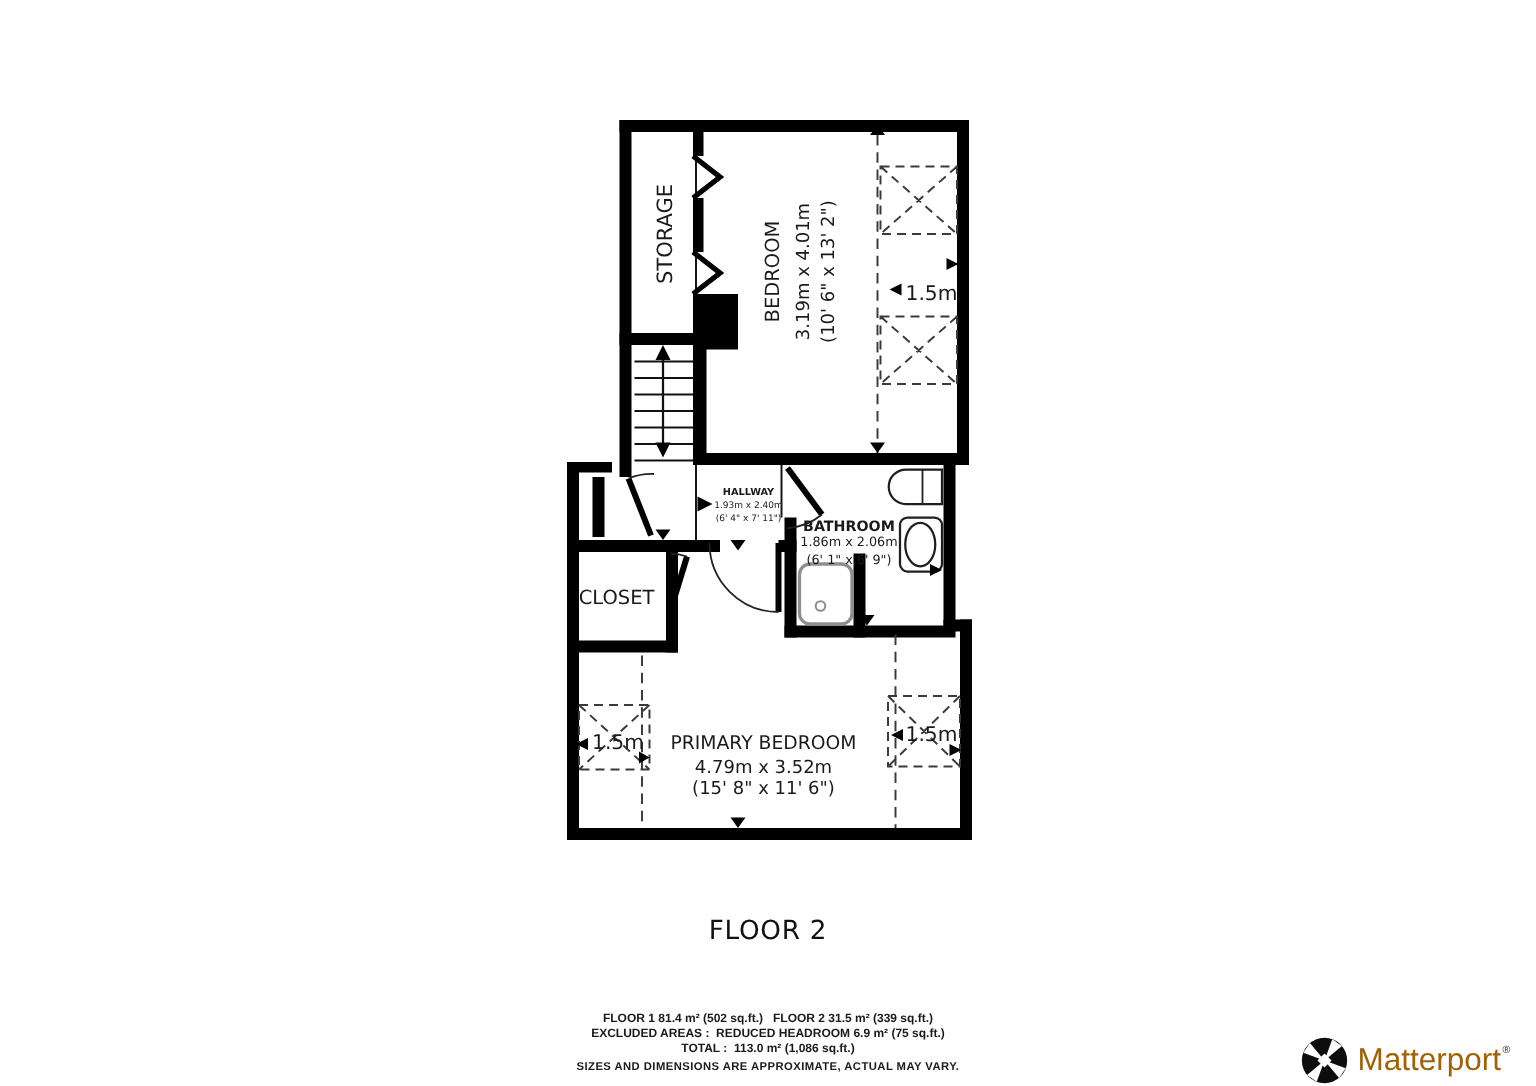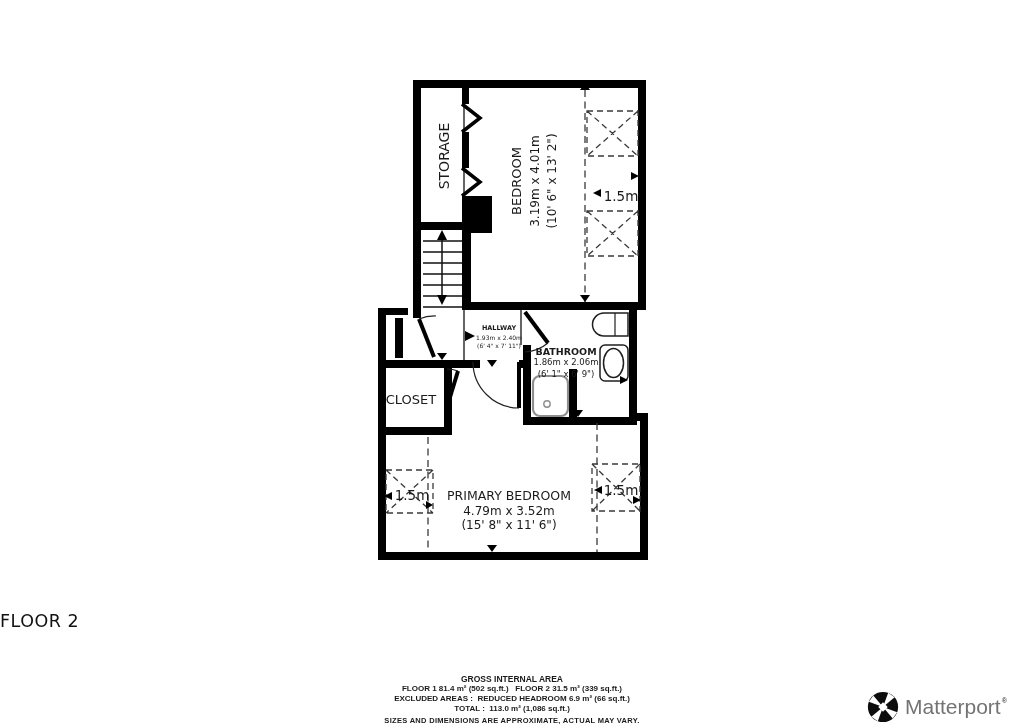--- a/index.html
+++ b/index.html
@@ -26,7 +26,7 @@
   .dim-hall{font-size:6px;}
   .lab-pri{font-size:12.5px;}
   .m15{font-size:13.5px;}
-  .floor-title{position:absolute;top:611px;left:0;right:0;
+  .floor-title{position:absolute;top:611px;left:0;right:0;text-align:center;
                font-size:17.5px;color:#111;letter-spacing:.5px;}
   .footer{position:absolute;top:674px;left:0;right:0;text-align:center;color:#1a1a1a;
           font-family:"Liberation Sans",sans-serif;font-weight:bold;}

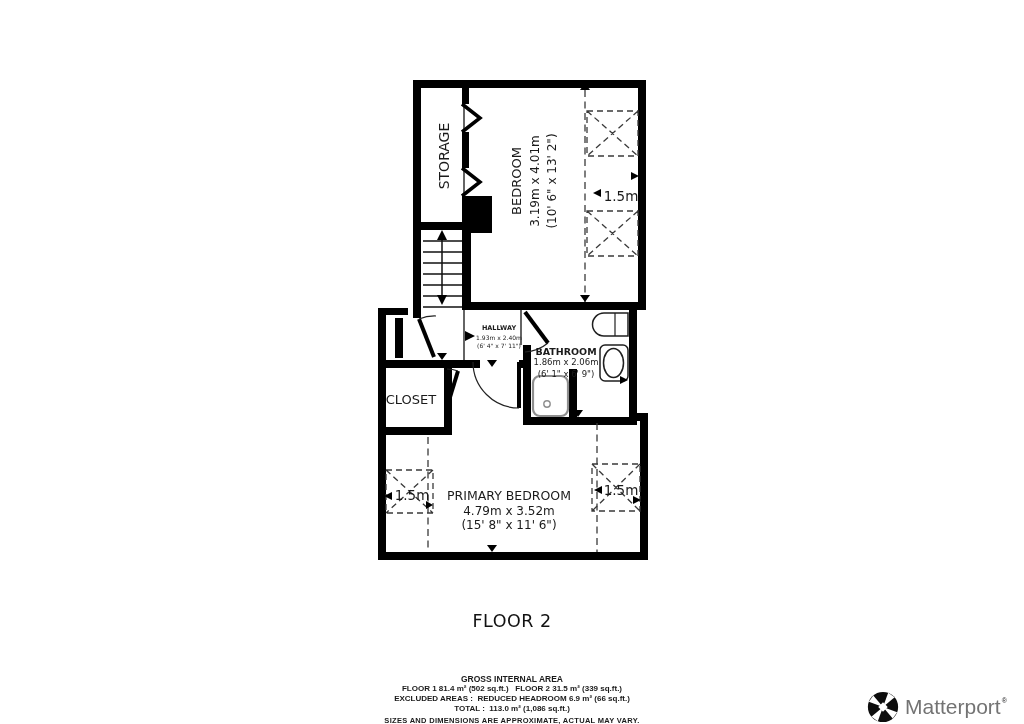--- a/index.html
+++ b/index.html
@@ -196,7 +196,6 @@
 
   
   <div class="footer">
-    <div class="f-head">GROSS INTERNAL AREA</div>
     <div class="f-line">FLOOR 1 81.4 m² (502 sq.ft.)   FLOOR 2 31.5 m² (339 sq.ft.)</div>
     <div class="f-line">EXCLUDED AREAS :  REDUCED HEADROOM 6.9 m² (66 sq.ft.)</div>
     <div class="f-line">TOTAL :  113.0 m² (1,086 sq.ft.)</div>

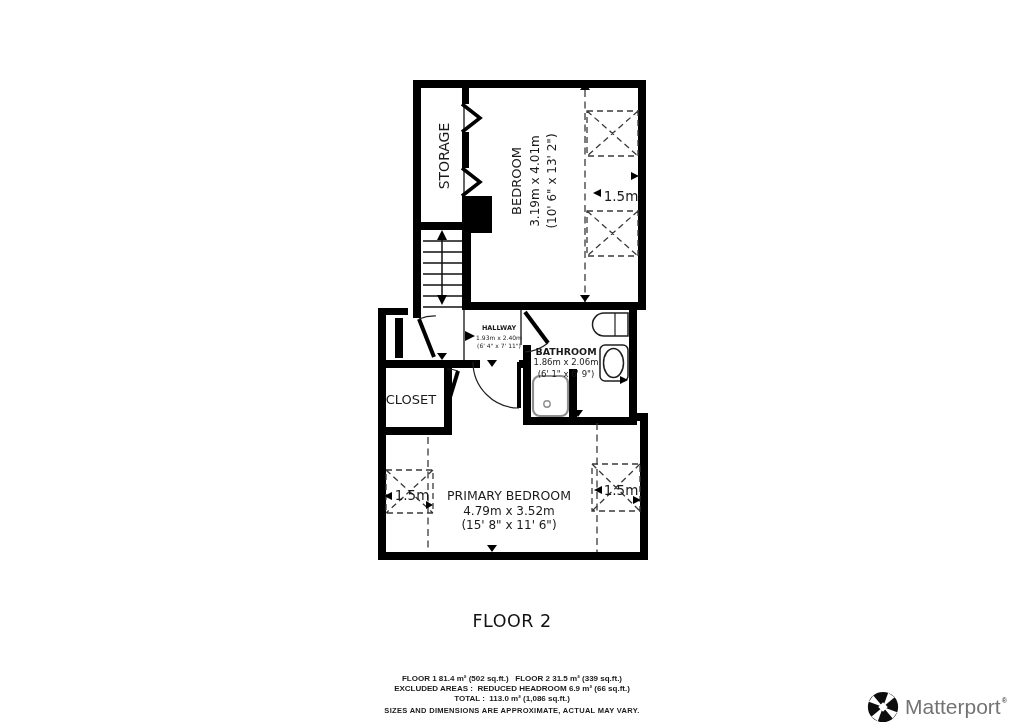--- a/index.html
+++ b/index.html
@@ -197,7 +197,7 @@
   
   <div class="footer">
     <div class="f-line">FLOOR 1 81.4 m² (502 sq.ft.)   FLOOR 2 31.5 m² (339 sq.ft.)</div>
-    <div class="f-line">EXCLUDED AREAS :  REDUCED HEADROOM 6.9 m² (66 sq.ft.)</div>
+    <div class="f-line">EXCLUDED AREAS :  REDUCED HEADROOM 6.9 m² (75 sq.ft.)</div>
     <div class="f-line">TOTAL :  113.0 m² (1,086 sq.ft.)</div>
     <div class="f-disc">SIZES AND DIMENSIONS ARE APPROXIMATE, ACTUAL MAY VARY.</div>
   </div>

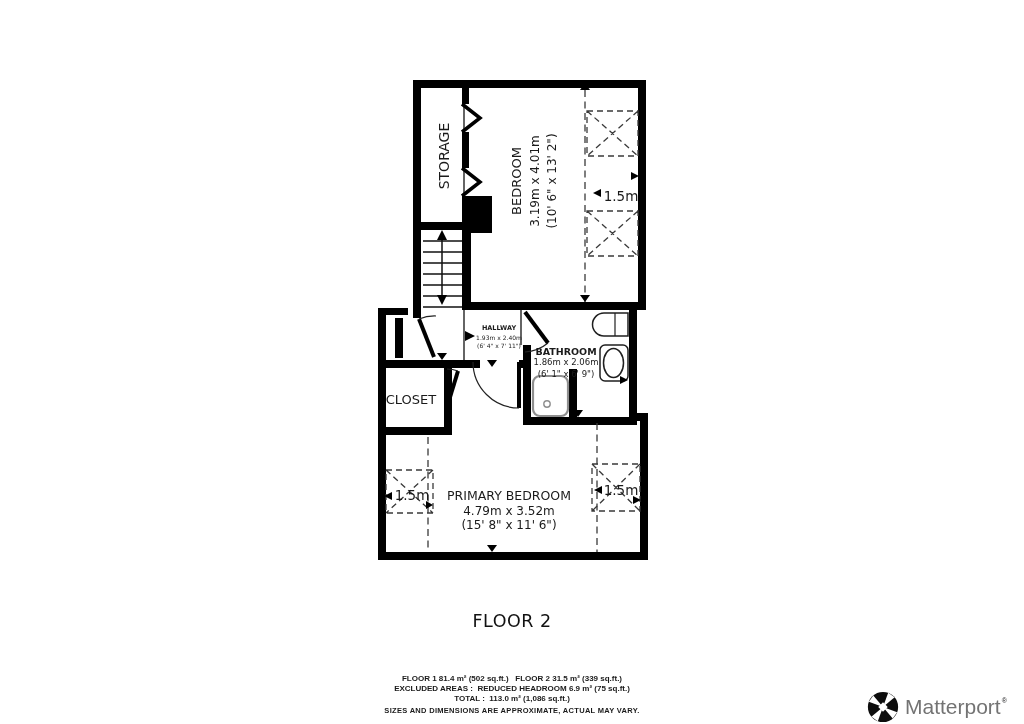--- a/index.html
+++ b/index.html
@@ -35,7 +35,7 @@
   .f-disc{font-size:7.5px;line-height:10px;margin-top:2px;letter-spacing:.3px;}
   .brand{position:absolute;left:866px;top:690px;display:flex;align-items:center;}
   .brand-icon{width:34px;height:34px;margin-right:5px;}
-  .brand-text{font-family:"Liberation Sans",sans-serif;font-size:21px;color:#737373;}
+  .brand-text{font-family:"Liberation Sans",sans-serif;font-size:21px;color:#a16207;}
   .brand-reg{font-family:"Liberation Sans",sans-serif;font-size:7px;color:#1c1c1e;
              position:relative;top:-7px;left:1px;}
 </style>

